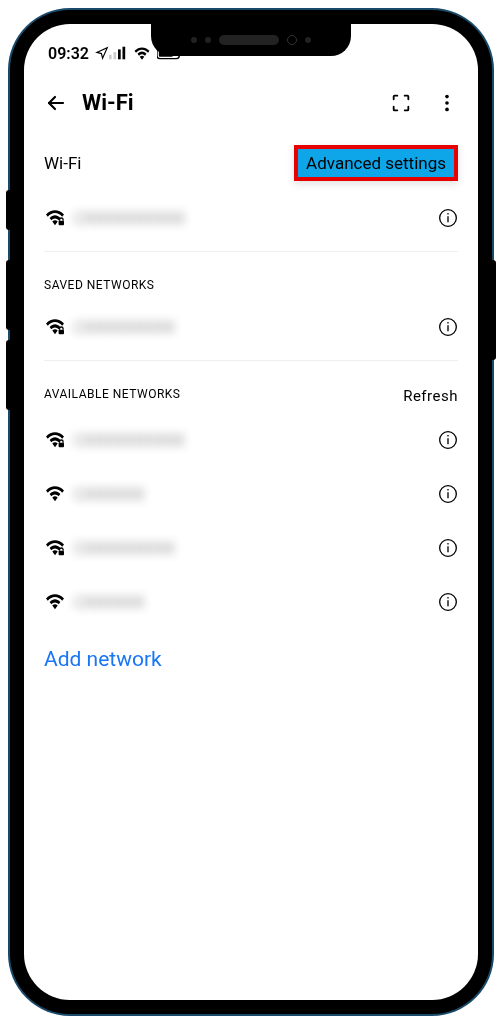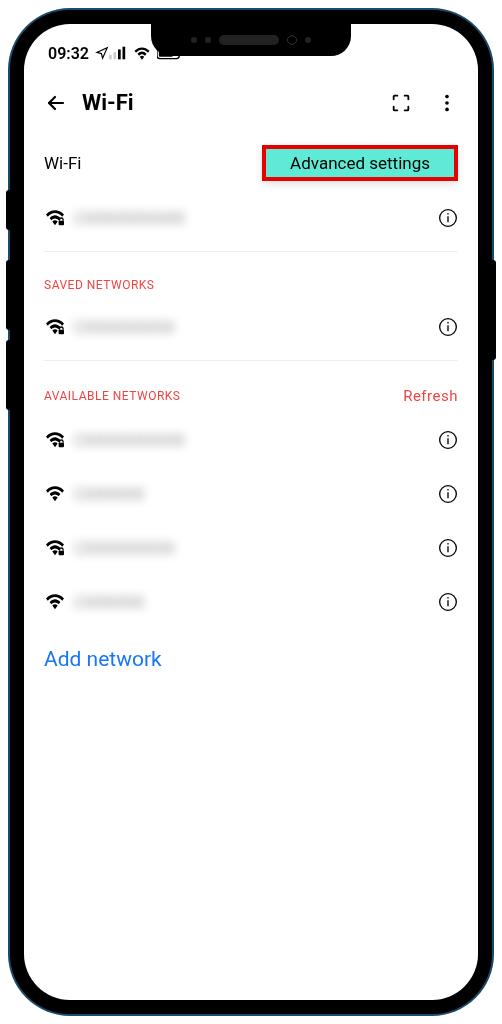--- a/index.html
+++ b/index.html
@@ -54,8 +54,8 @@
   .divider { border-top: 1px solid #eee; margin: 6px 0; }
 
   .highlight-box {
-    border: 4px solid #e60000; padding: 4px 24px; font-size: 17px;
-    box-shadow: 0 3px 8px rgba(0,0,0,0.12); background:#5eead4;
+    border: 4px solid #e60000; padding: 4px 8px; font-size: 17px;
+    box-shadow: 0 3px 8px rgba(0,0,0,0.12); background:#0ea5e9;
   }
 
   .blur-text {

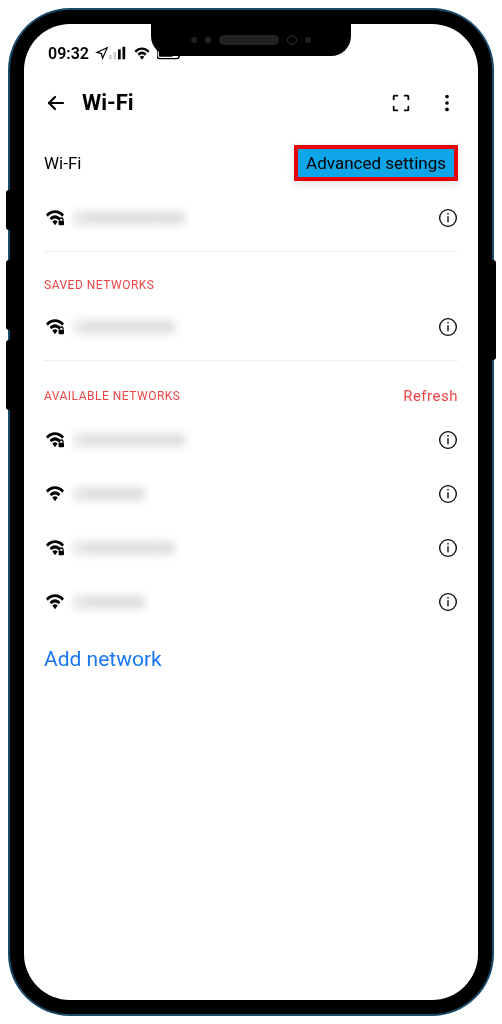--- a/index.html
+++ b/index.html
@@ -48,7 +48,7 @@
   .row .label.muted { color: #9a9a9a; }
   .row .network { display:flex; align-items:center; gap: 8px; }
 
-  .section-header { font-size: 12px; letter-spacing: 0.5px; color: #ef4444; padding: 20px 0 8px 0; text-transform: uppercase; display:flex; justify-content:space-between; align-items:center;}
+  .section-header { font-size: 12px; letter-spacing: 0.5px; color: #000000; padding: 20px 0 8px 0; text-transform: uppercase; display:flex; justify-content:space-between; }
   .section-header .refresh { text-transform:none; font-size:15px; }
 
   .divider { border-top: 1px solid #eee; margin: 6px 0; }

